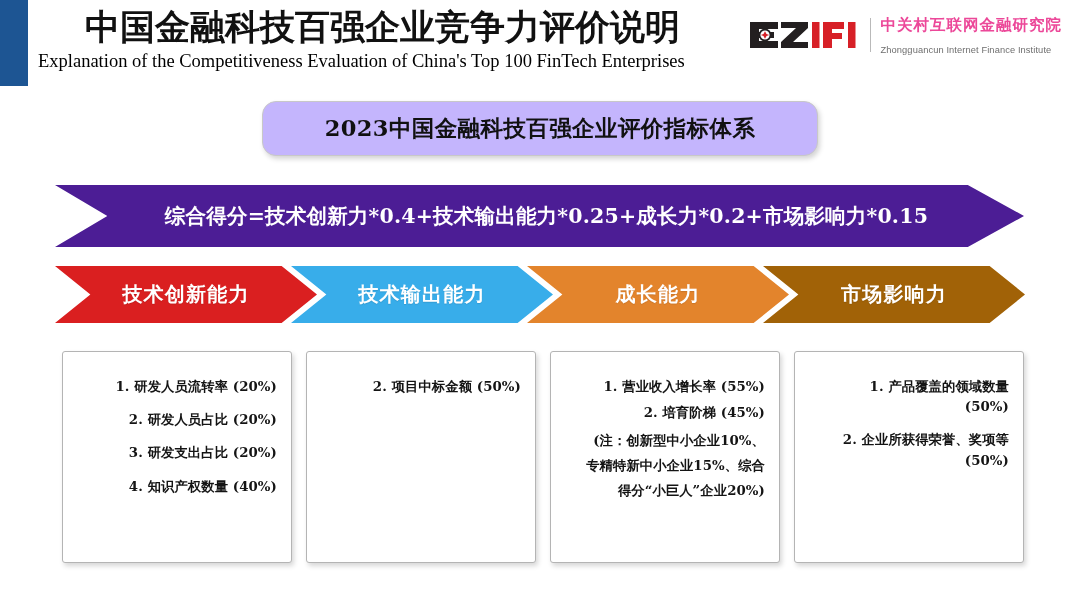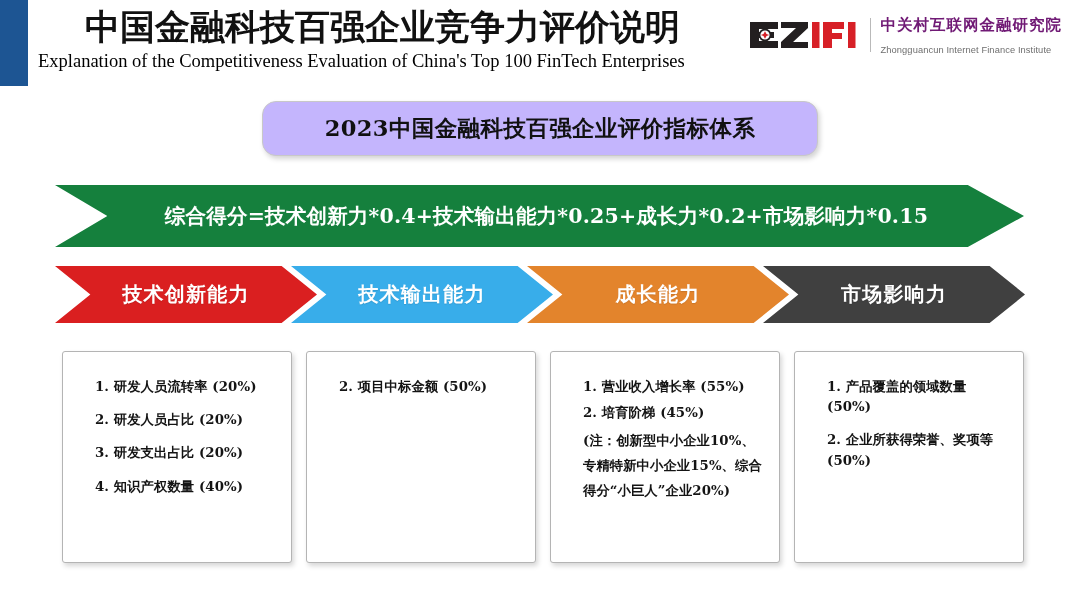--- a/index.html
+++ b/index.html
@@ -66,7 +66,7 @@
   .logo-text-cn {
     font-size: 15.5px;
     font-weight: bold;
-    color: #701a75;
+    color: #ec4899;
     letter-spacing: 1px;
     line-height: 1.25;
     white-space: nowrap;

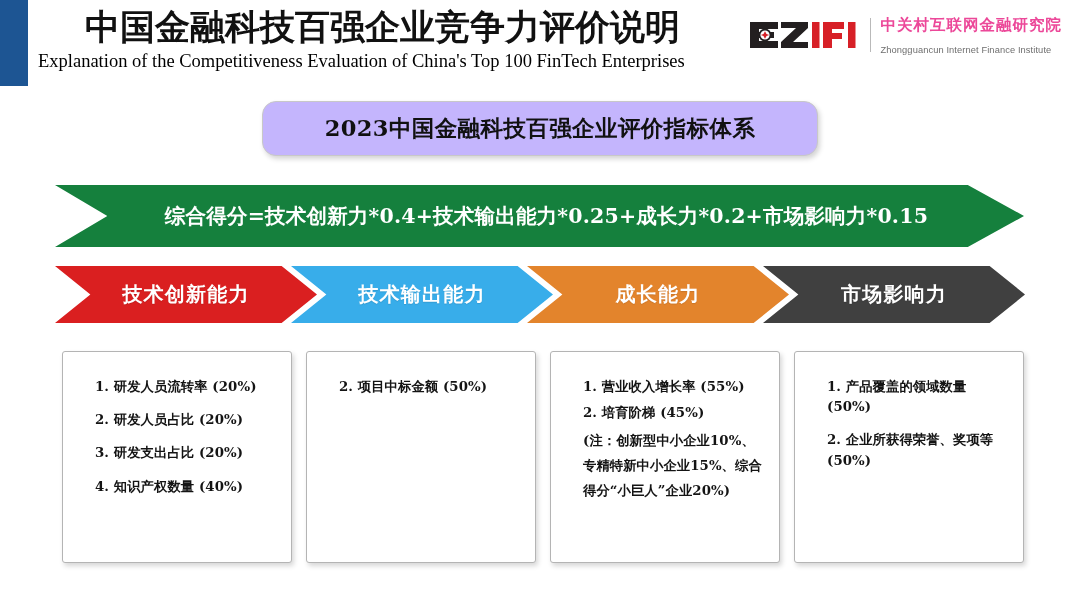--- a/index.html
+++ b/index.html
@@ -106,7 +106,7 @@
     position: absolute;
     left: 55px; top: 185px;
     width: 969px; height: 62px;
-    background: #15803d;
+    background: #4c1d95;
     display: flex;
     align-items: center;
     justify-content: center;

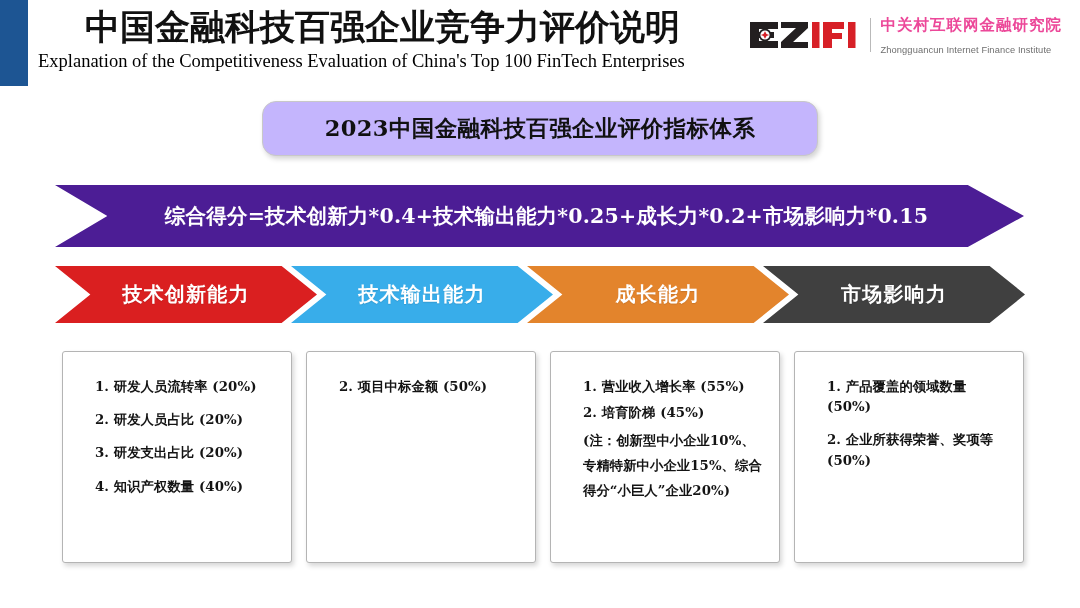--- a/index.html
+++ b/index.html
@@ -228,7 +228,7 @@
     <div class="tab" style="left: 472px; width: 262px; background: rgb(227, 132, 44);">
       <span class="tab-label">成长能力</span>
     </div>
-    <div class="tab" style="left: 708px; width: 262px; background: #404040;">
+    <div class="tab" style="left: 708px; width: 262px; background: #a16207;">
       <span class="tab-label">市场影响力</span>
     </div>
   </div>

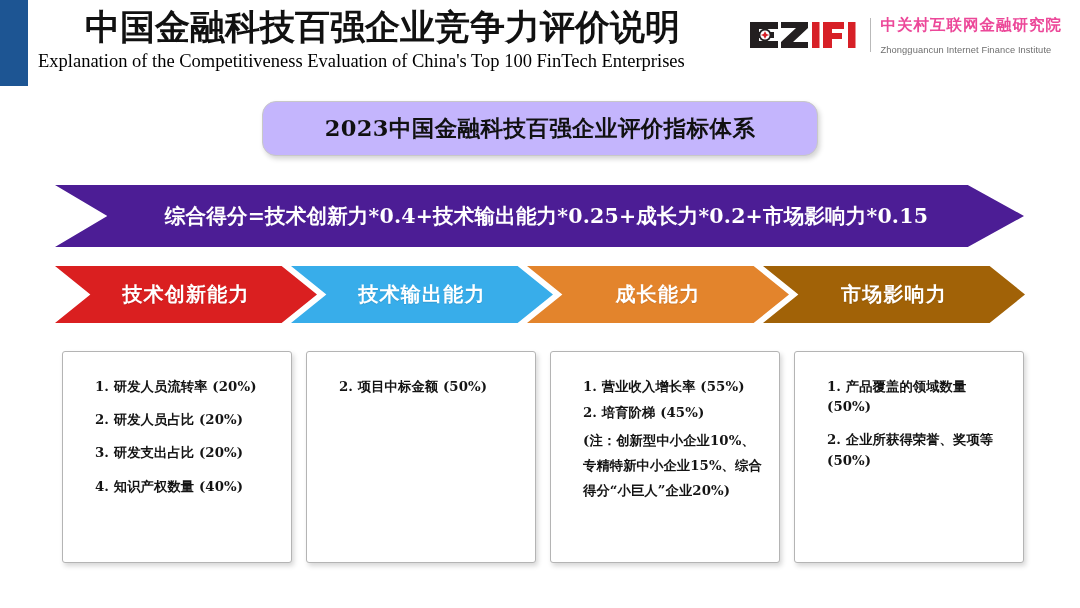--- a/index.html
+++ b/index.html
@@ -163,6 +163,7 @@
     border-radius: 3px;
     box-shadow: 2px 3px 5px rgba(0,0,0,0.16);
     padding: 25px 14px 10px 32px;
+    text-align: right;
   }
   .item {
     font-family: "DejaVu Serif", "Liberation Serif", serif;

